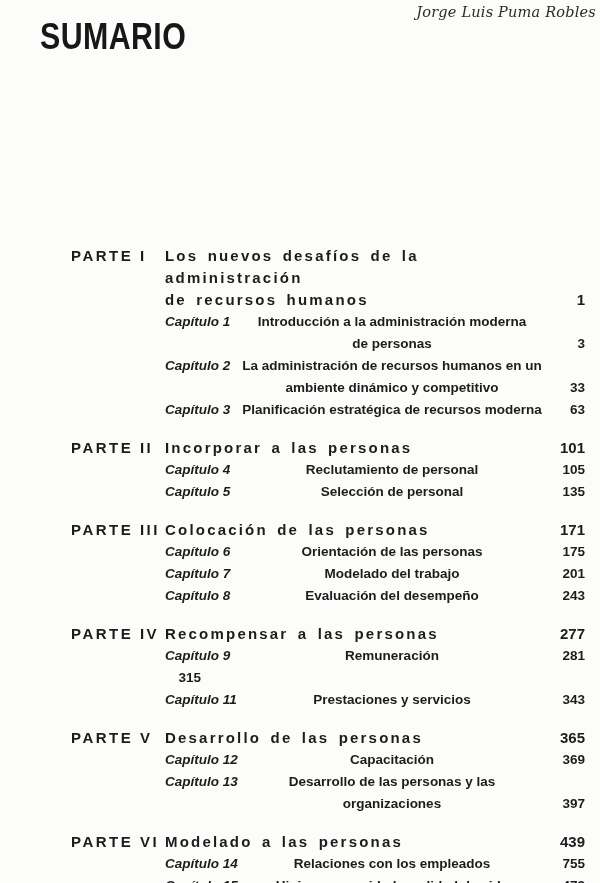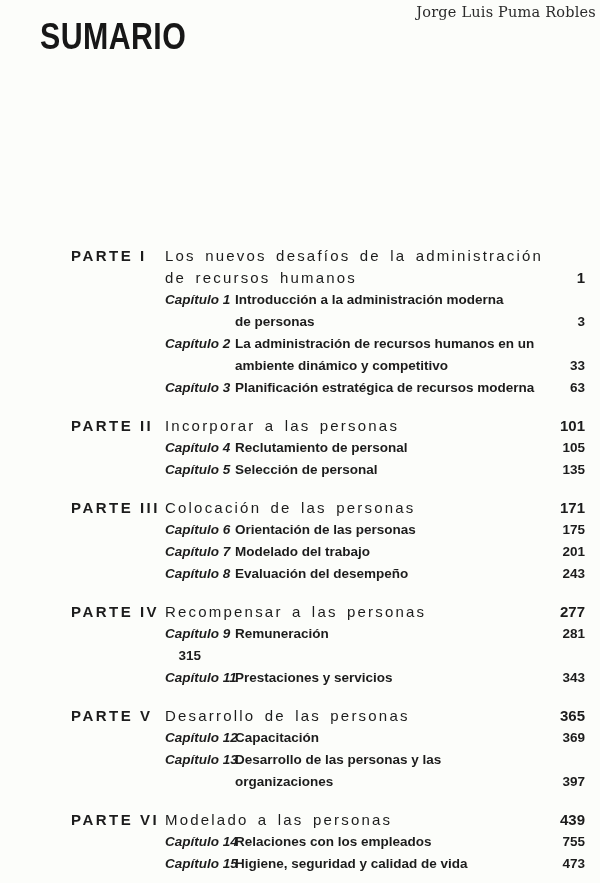--- a/index.html
+++ b/index.html
@@ -17,6 +17,7 @@
     top: 4px;
     right: 4px;
     font-family: "DejaVu Serif", serif;
+    font-style: italic;
     font-size: 14.5px;
     letter-spacing: 0.2px;
     color: #2b2b2b;

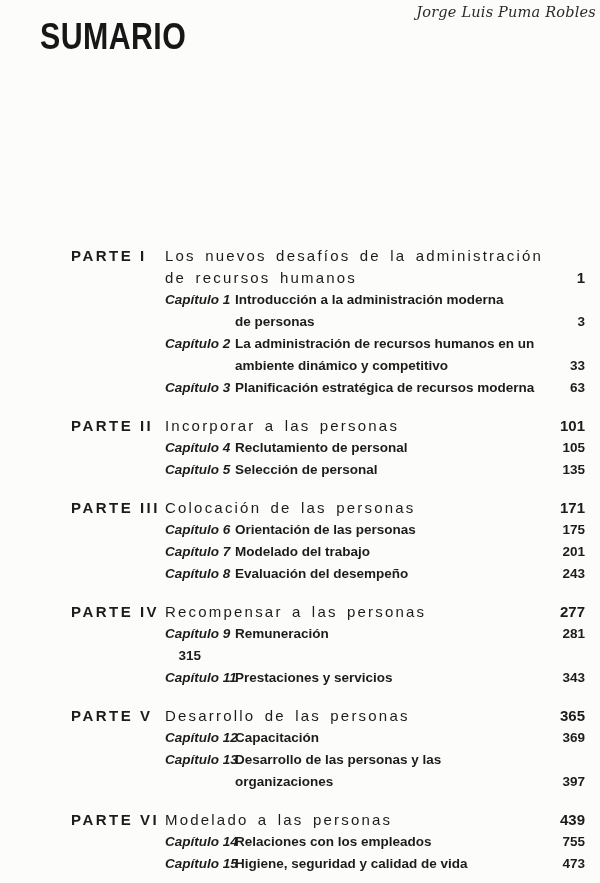--- a/index.html
+++ b/index.html
@@ -68,7 +68,7 @@
   }
   .part-head .pg { font-size: 15px; }
   .part-title {
-    font-weight: normal;
+    font-weight: bold;
     font-size: 15px;
     letter-spacing: 2.2px;
     word-spacing: 3px;

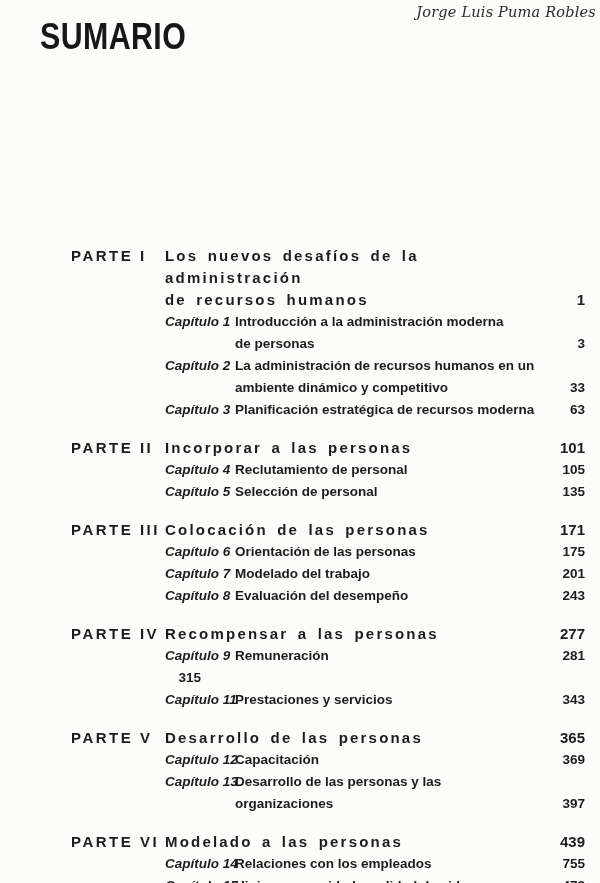--- a/index.html
+++ b/index.html
@@ -90,6 +90,7 @@
     font-weight: bold;
     font-size: 13.5px;
     white-space: pre-line;
+    text-align: center;
   }
 </style>
 </head>

